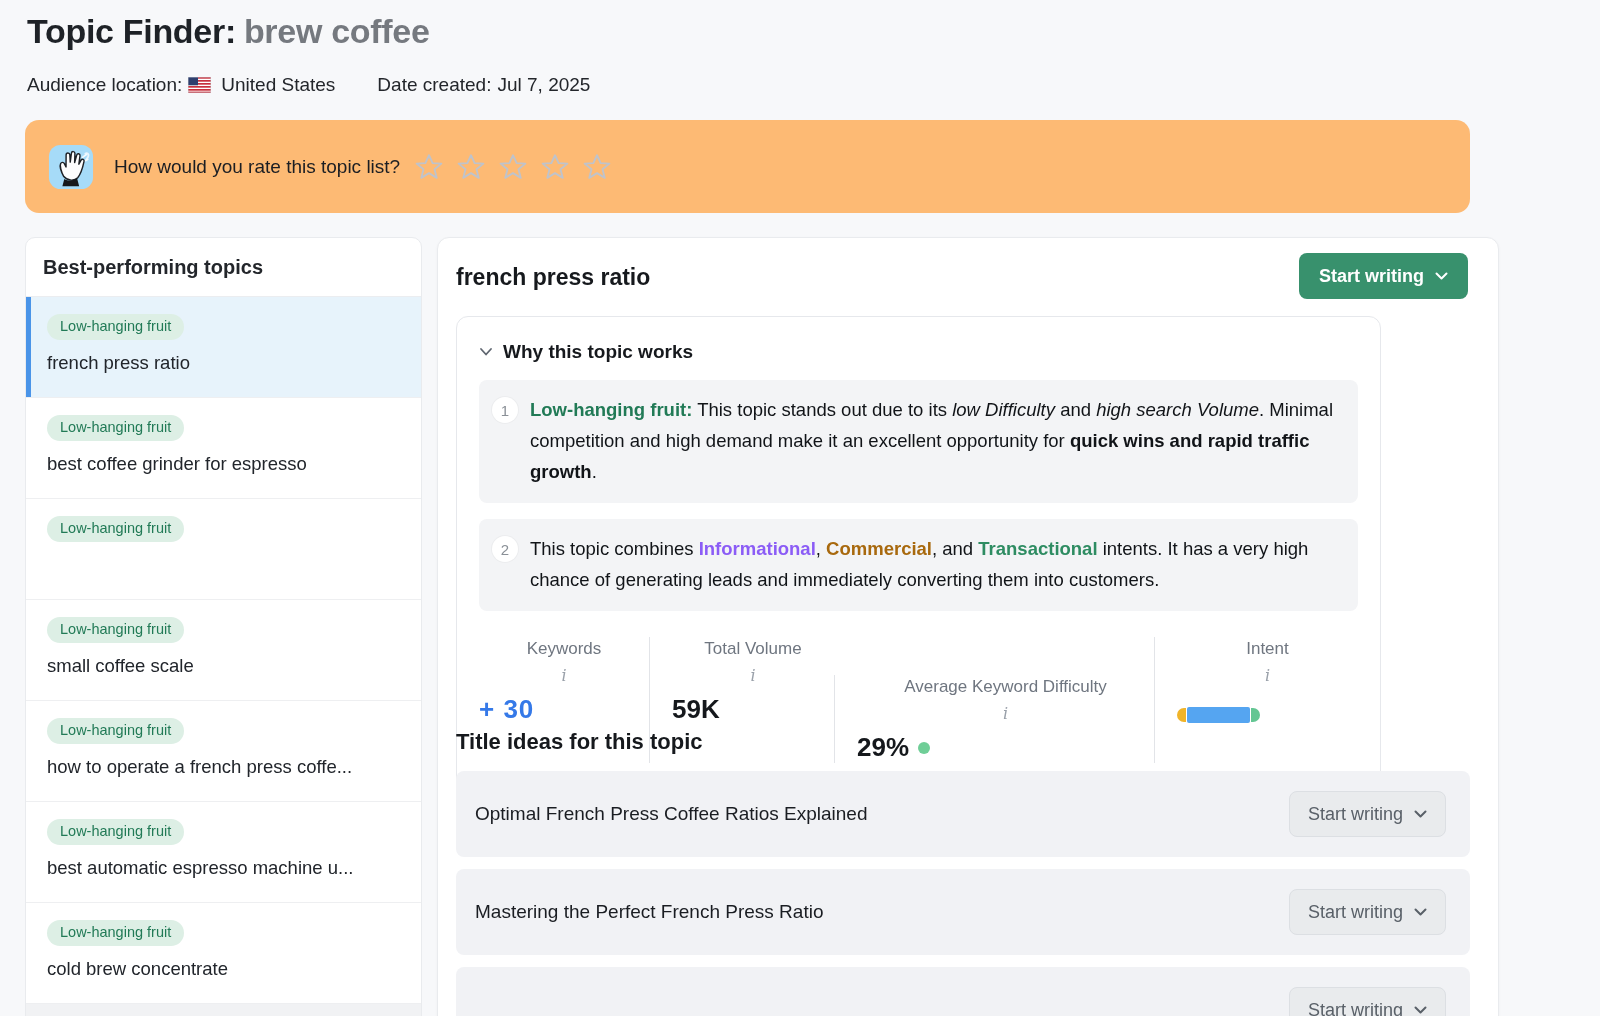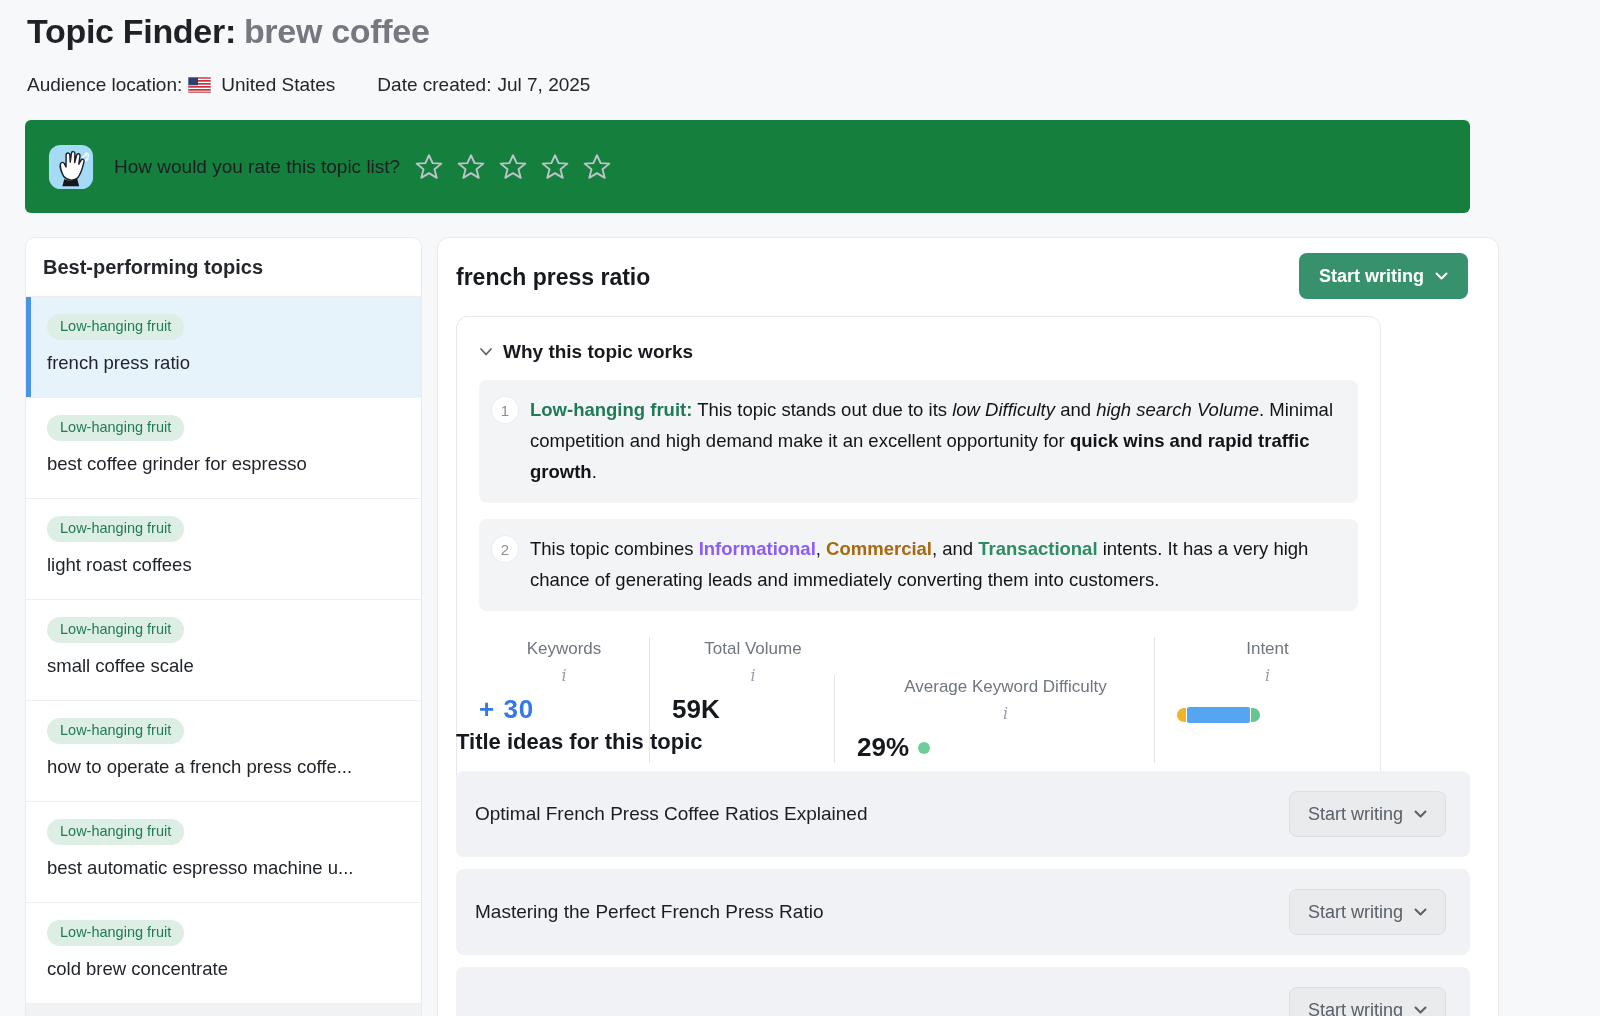--- a/index.html
+++ b/index.html
@@ -21,7 +21,7 @@
   
   .banner {
     position:absolute; left:25px; top:120px; width:1445px; height:93px;
-    background:#15803d; border-radius:6px; display:flex; align-items:center; padding-left:23px;
+    background:#fdba74; border-radius:14px; display:flex; align-items:center; padding-left:23px;
   }
   .hand-wrap { width:46px; height:46px; flex-shrink:0; }
   .banner-q { font-size:19px; color:#1B1E23; margin-left:20px; }

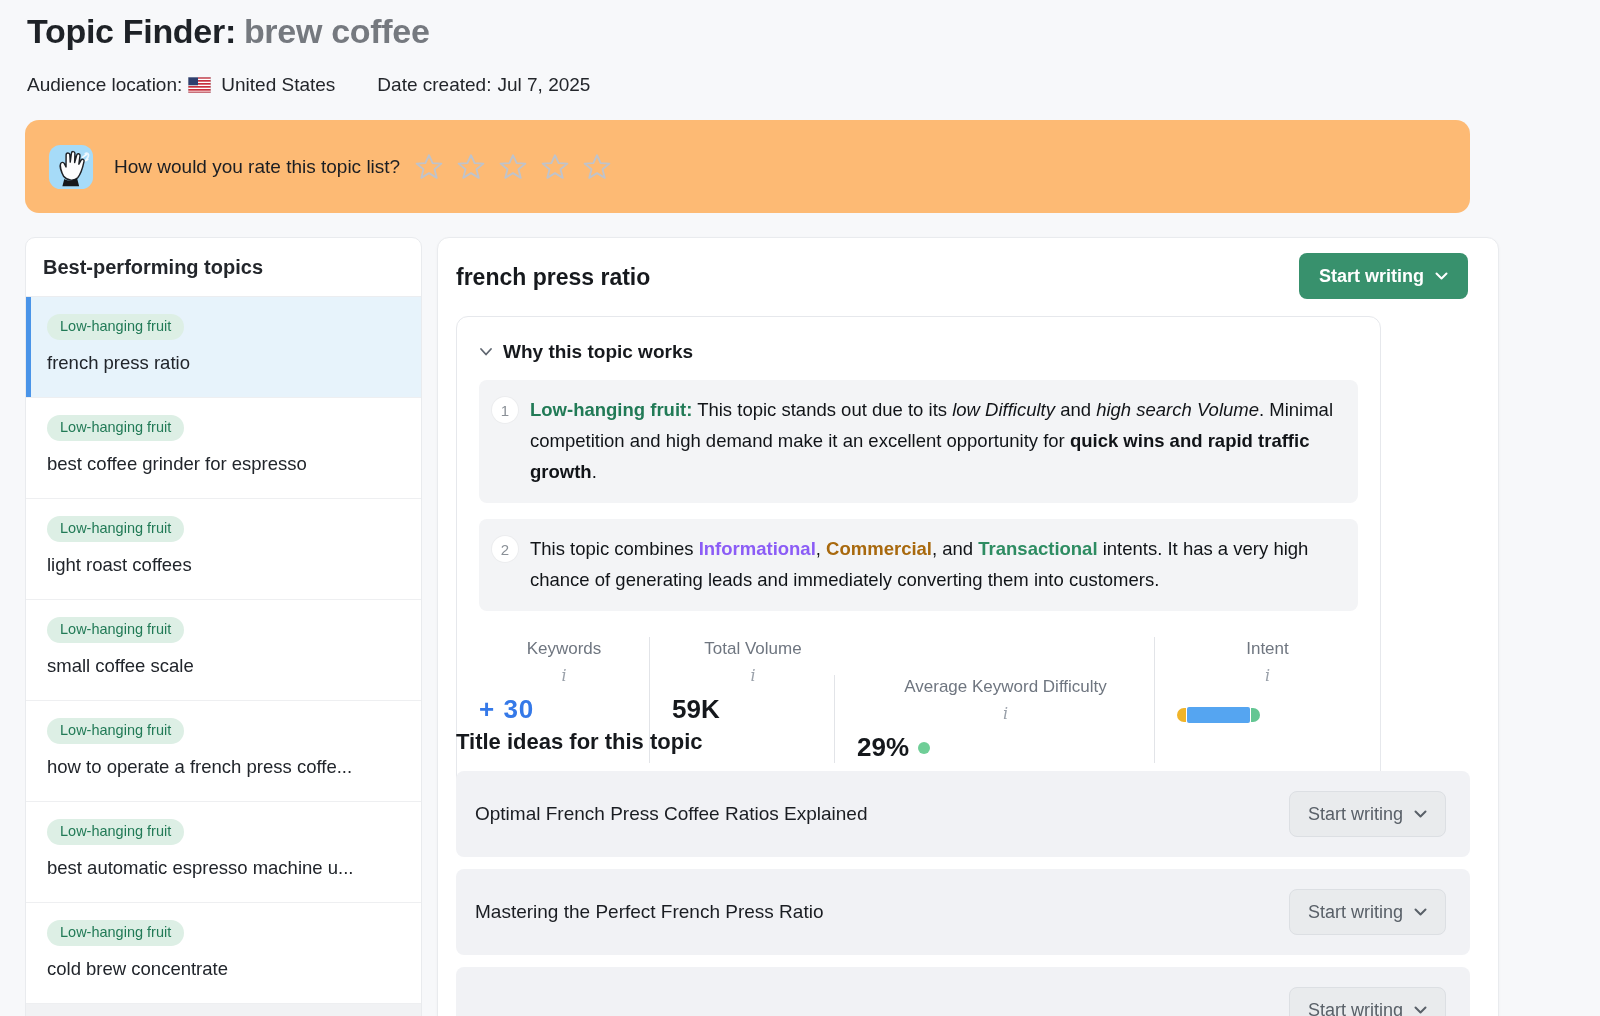--- a/index.html
+++ b/index.html
@@ -197,7 +197,6 @@
   </div>
   <div class="sb-item">
     <span class="badge">Low-hanging fruit</span>
-    <span class="sb-label">light roast coffees</span>
   </div>
   <div class="sb-item">
     <span class="badge">Low-hanging fruit</span>

